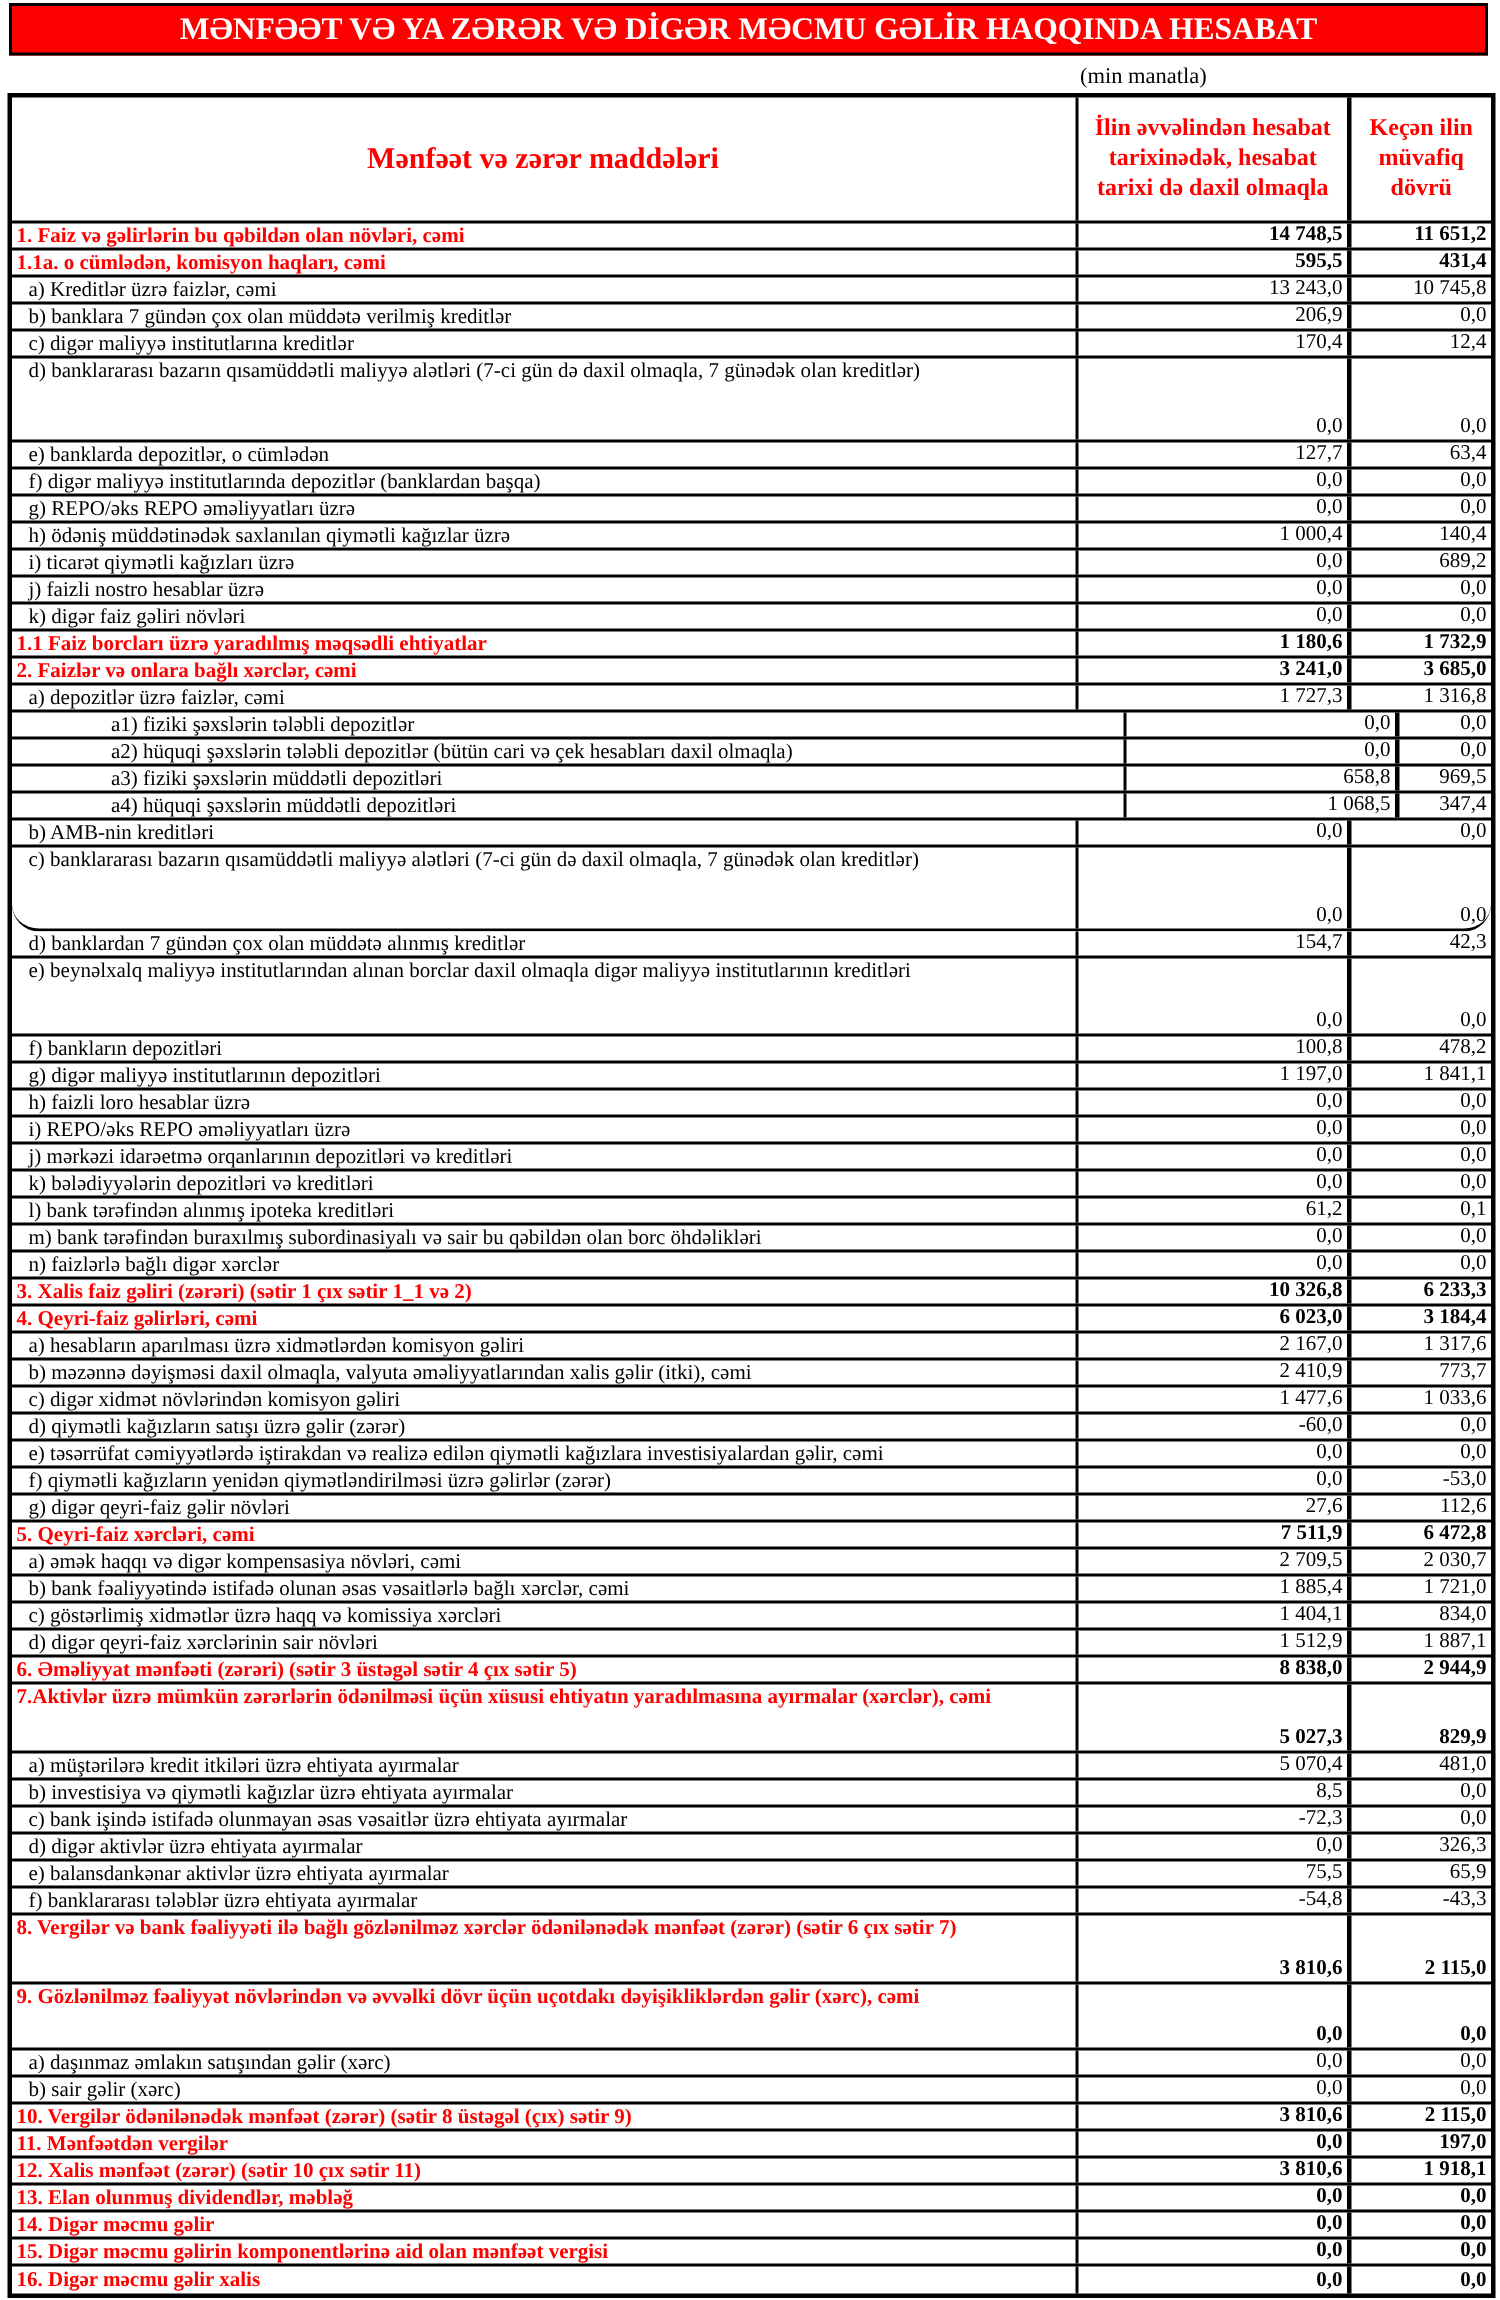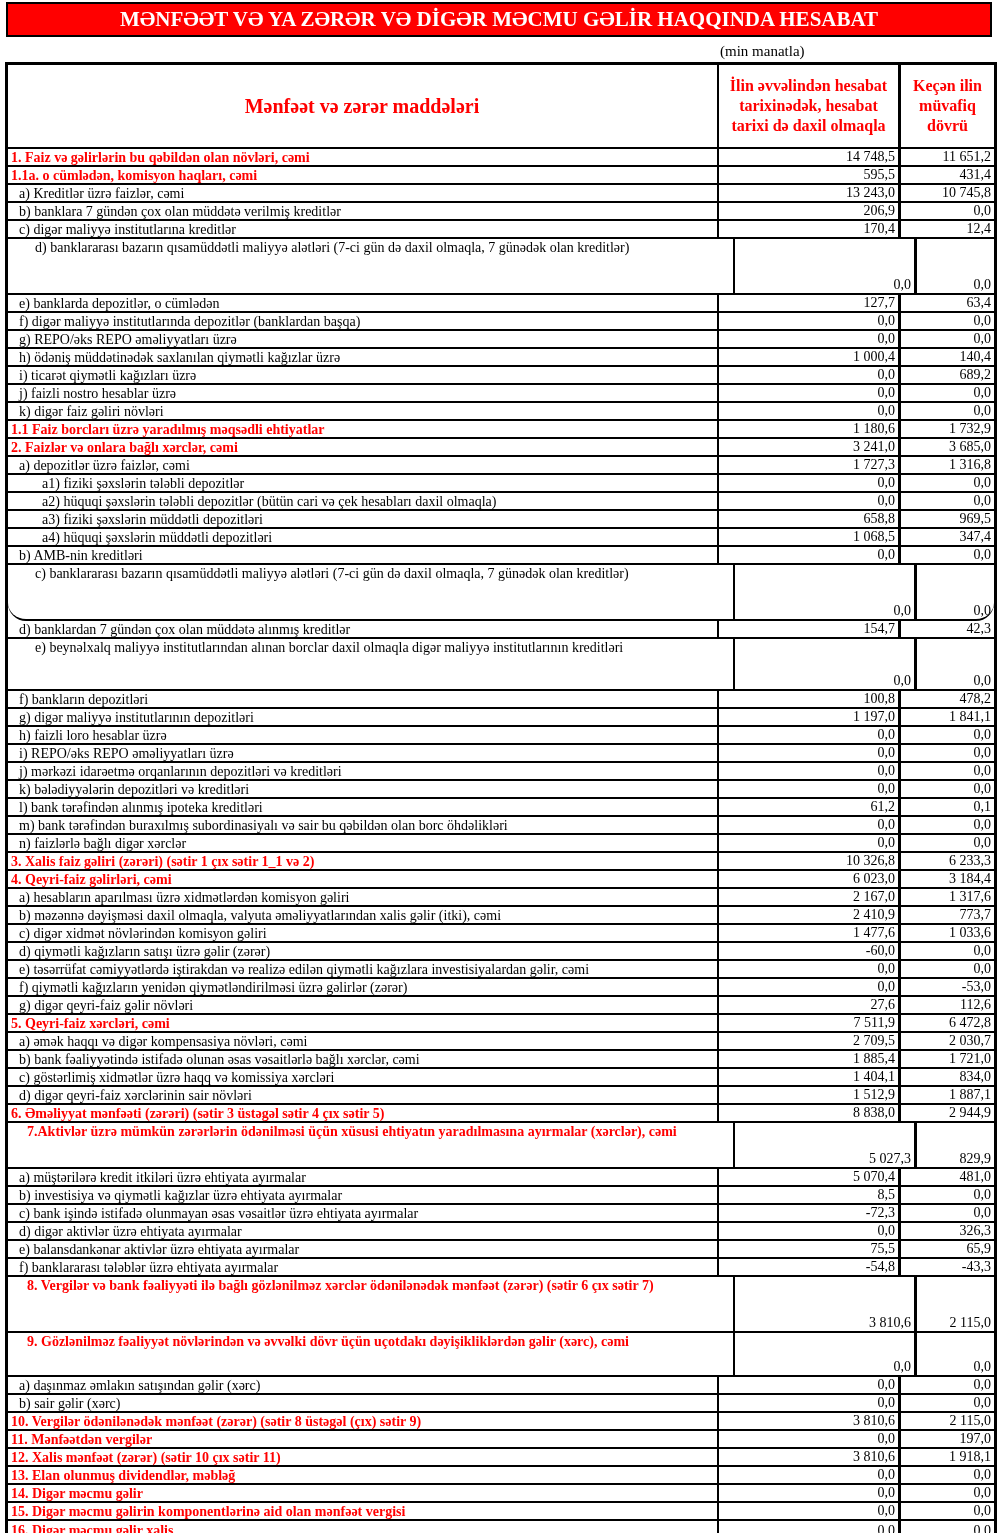--- a/index.html
+++ b/index.html
@@ -39,7 +39,7 @@
     font-size:14px; line-height:15px; padding:0 3px 1px 2px; white-space:nowrap;
   }
   .section .c1 { color:var(--accent); font-weight:bold; }
-  .section .c2, .section .c3 { font-weight:normal;text-align:center; }
+  .section .c2, .section .c3 { font-weight:bold;text-align:center; }
   .tall .c1 { justify-content:flex-start; padding-top:1px;margin-left:16px; }
   .thead { height:84px; }
   .thead .c1 {

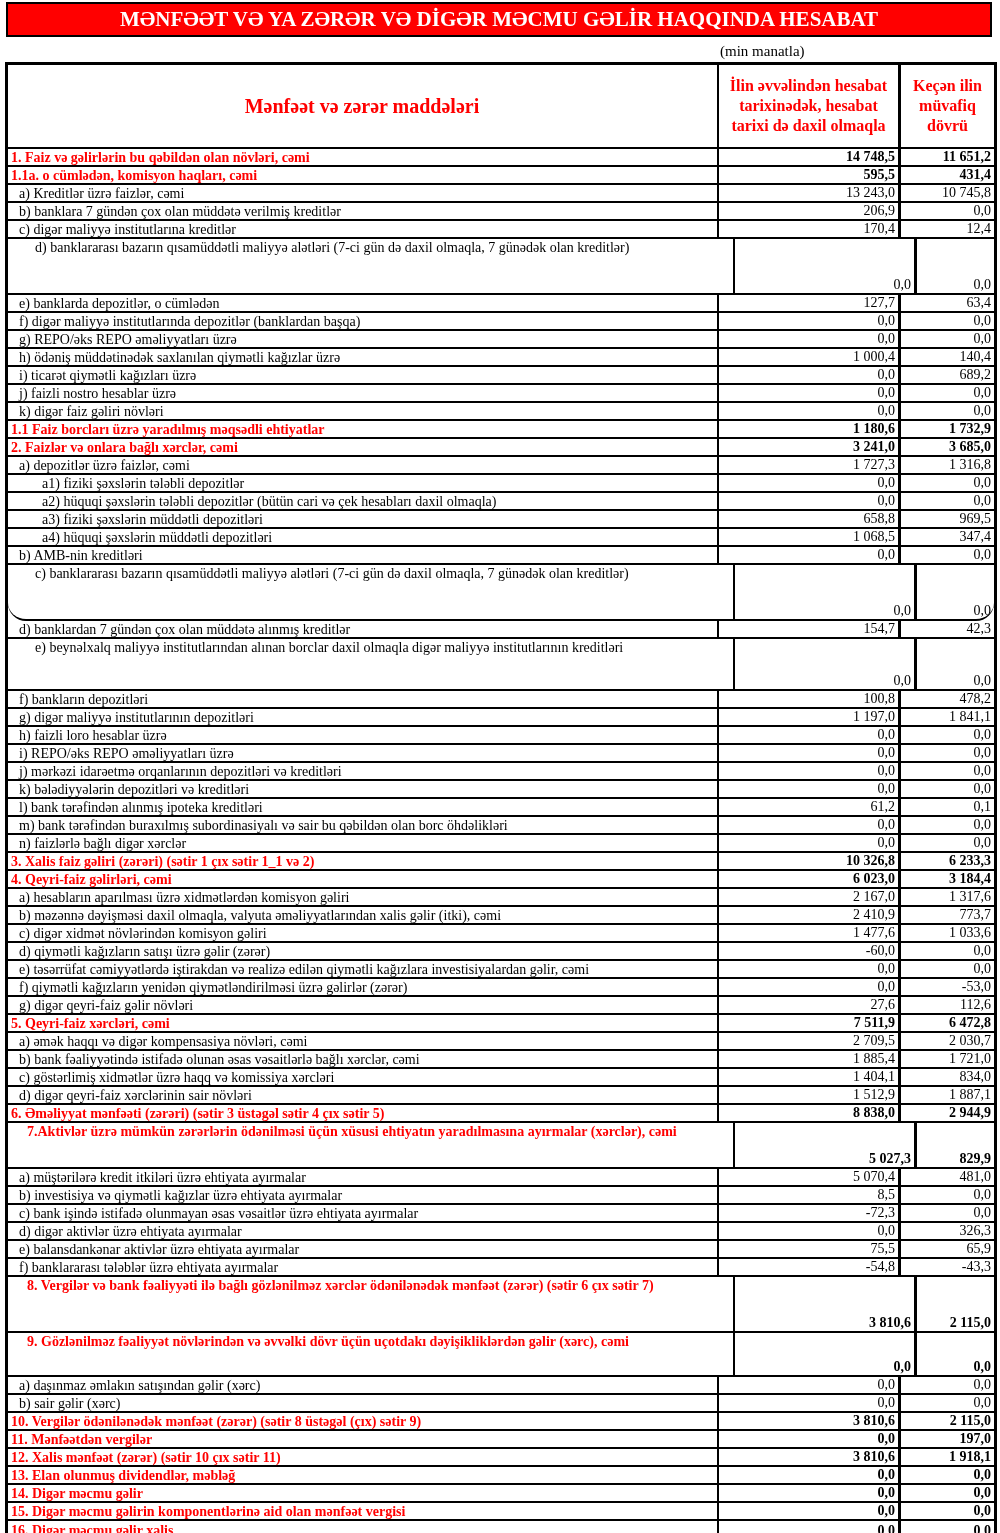--- a/index.html
+++ b/index.html
@@ -40,7 +40,7 @@
   }
   .section .c1 { color:var(--accent); font-weight:bold; }
   .section .c2, .section .c3 { font-weight:bold;text-align:center; }
-  .tall .c1 { justify-content:flex-start; padding-top:1px;margin-left:16px; }
+  .tall .c1 { justify-content:flex-start; padding-top:1px; }
   .thead { height:84px; }
   .thead .c1 {
     justify-content:center; align-items:center; 

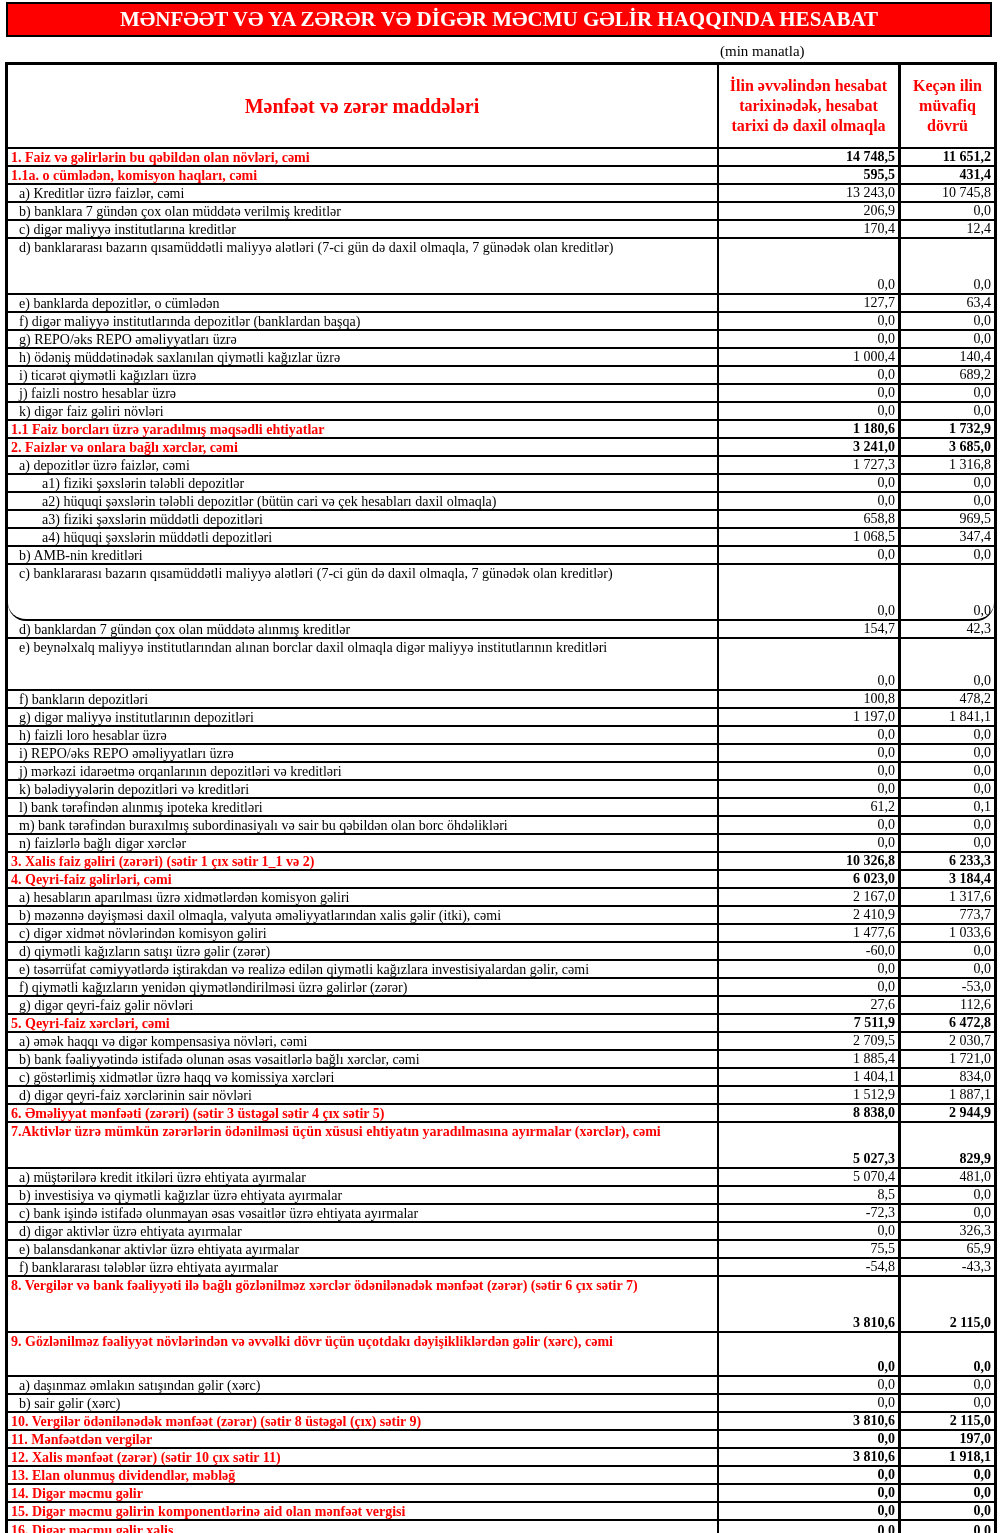--- a/index.html
+++ b/index.html
@@ -31,7 +31,7 @@
   }
   .ind0 { padding-left:3px; }
   .ind1 { padding-left:11px; }
-  .ind2 { padding-left:34px; }
+  .ind2 { padding-left:34px;margin-left:32px; }
   .c2 { width:182px; border-right:3px solid #000; }
   .c3 { flex:1; }
   .c2,.c3 {

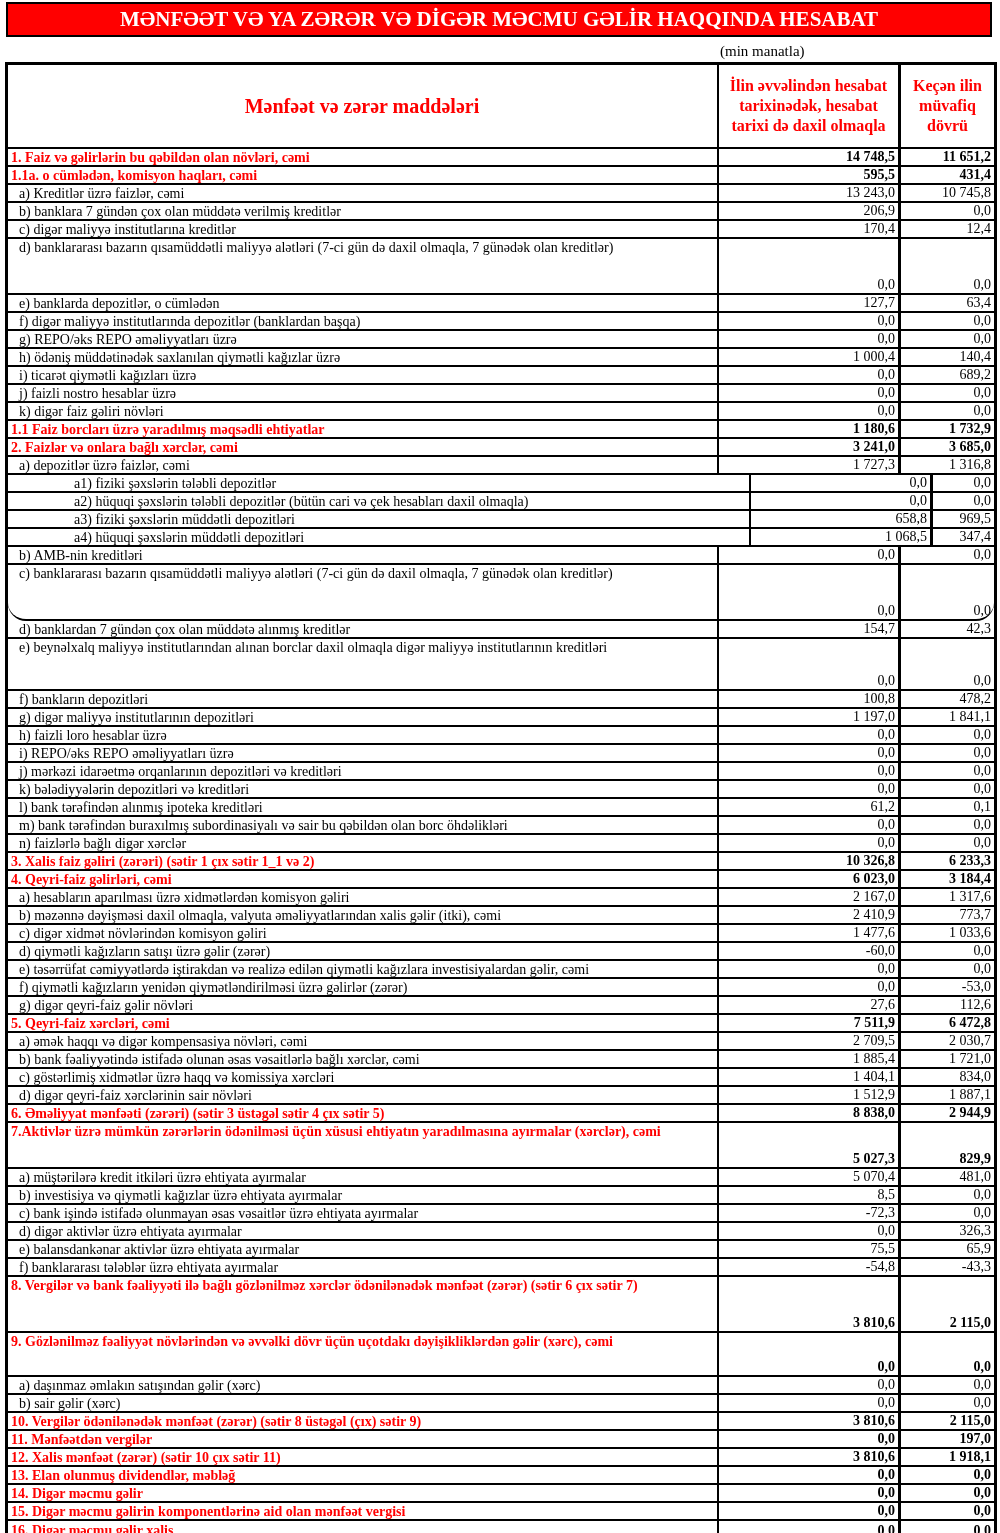--- a/index.html
+++ b/index.html
@@ -343,7 +343,7 @@
       <div class="c2">-54,8</div>
       <div class="c3">-43,3</div>
     </div>
-    <div class="trow section tall" style="height: 56px;">
+    <div class="trow section tall" style="height: 46px;">
       <div class="c1 ind0">8. Vergilər və bank fəaliyyəti ilə bağlı gözlənilməz xərclər ödənilənədək mənfəət (zərər) (sətir 6 çıx sətir 7)</div>
       <div class="c2">3 810,6</div>
       <div class="c3">2 115,0</div>

